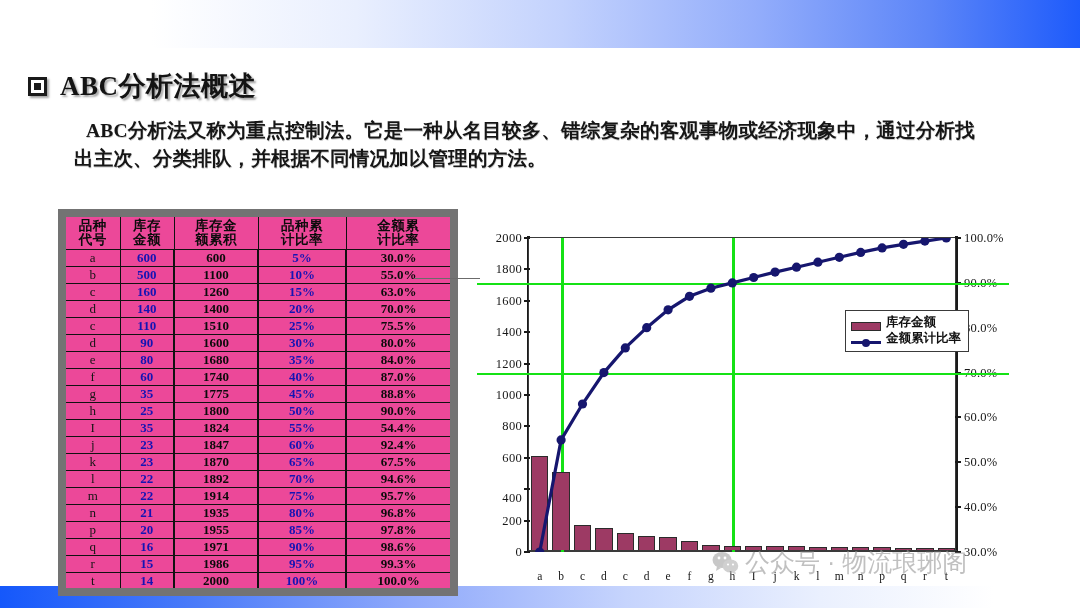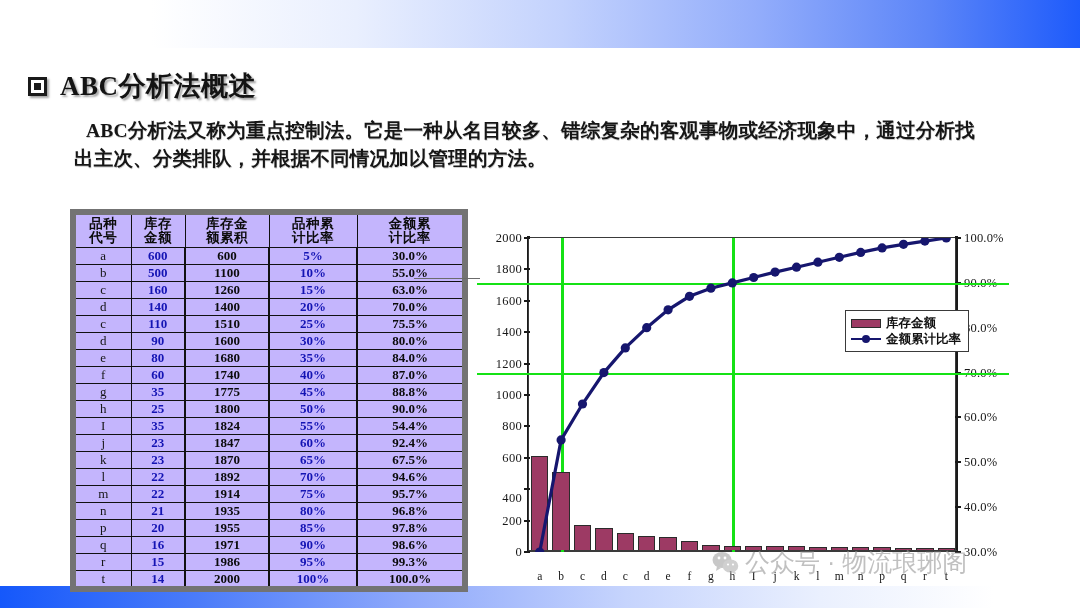--- a/index.html
+++ b/index.html
@@ -54,10 +54,10 @@
 
   
   .abc-table {
-    position: absolute; left: 70px; top: 209px;
+    position: absolute; left: 58px; top: 209px;
     border-collapse: collapse;
-    background: #c4b5fd;
-    border: 6px solid #737373;
+    background: #ec4899;
+    border: 8px solid #737373;
     font-family: "Liberation Serif", "DejaVu Serif", serif;
   }
   .abc-table th, .abc-table td {

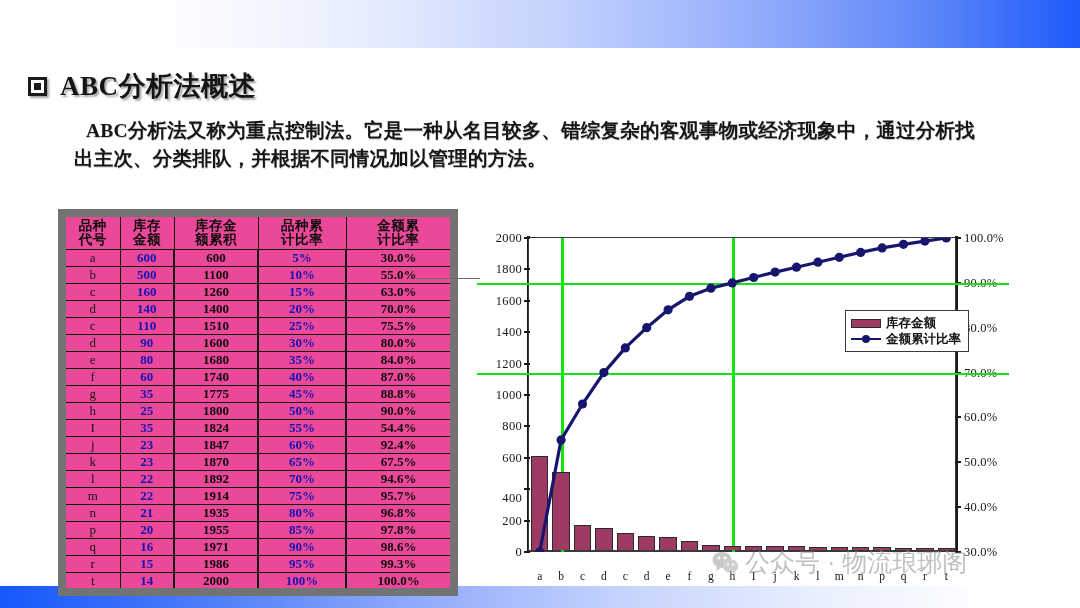--- a/index.html
+++ b/index.html
@@ -156,7 +156,7 @@
     border: 1px solid #3a3a3a; background: #ffffff;
     padding: 4px 7px 4px 5px;
   }
-  .legend-row { display: flex; align-items: center; gap: 5px; height: 16px; }
+  .legend-row { display: flex; align-items: flex-end; gap: 5px; height: 16px; }
   .swatch-bar {
     width: 30px; height: 9px; background: #9d3a64; border: 1px solid #2b2b2b;
   }

